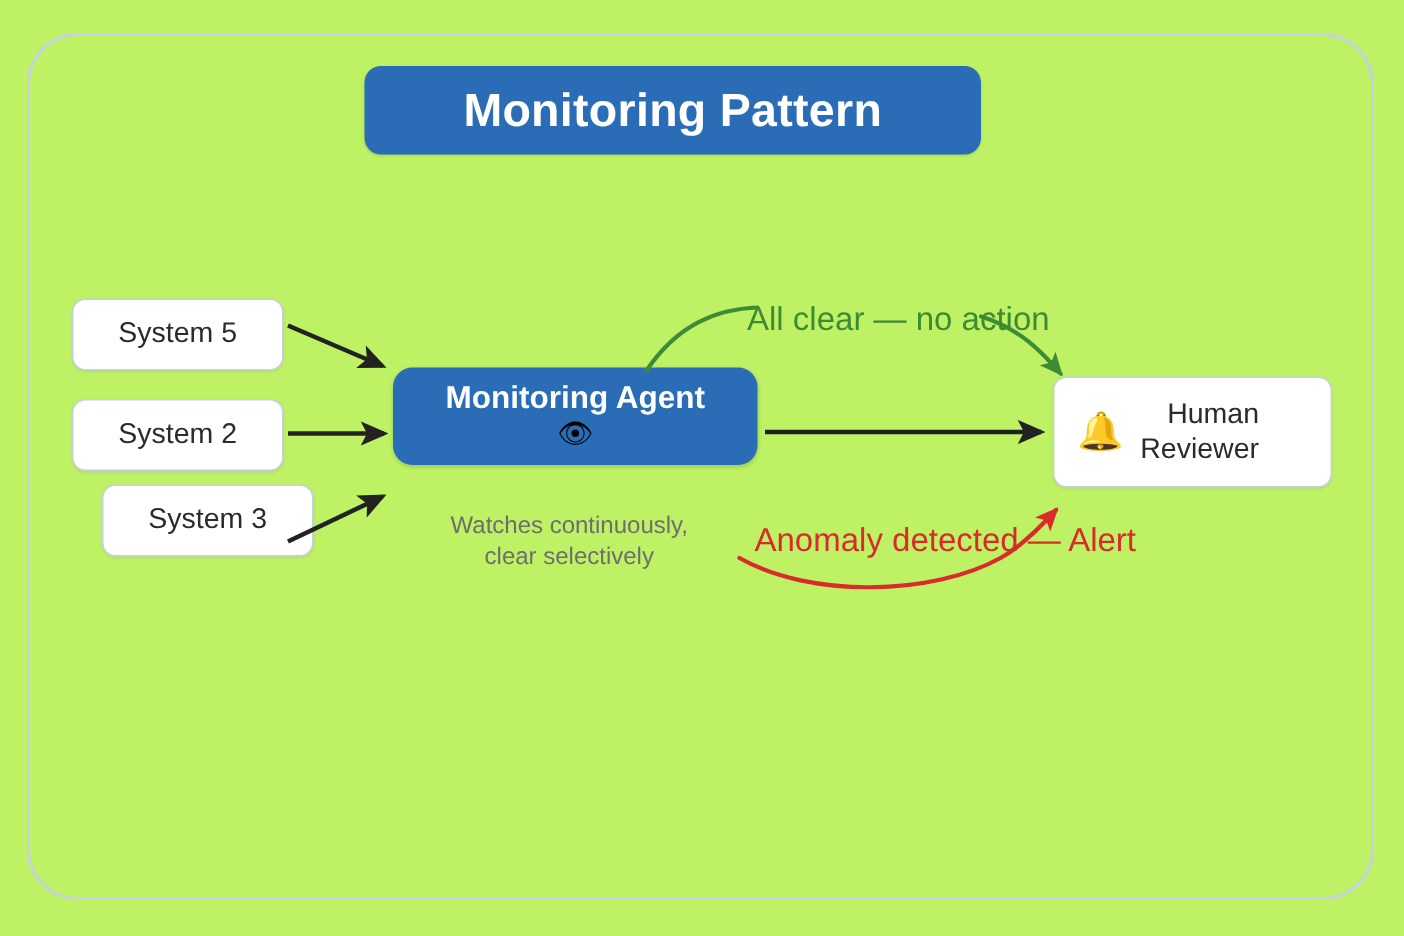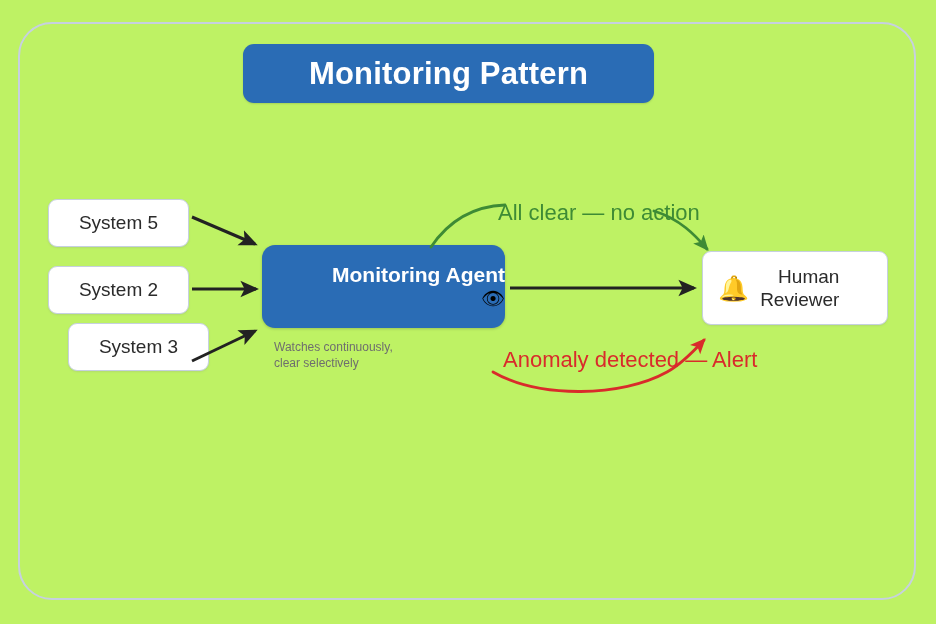--- a/index.html
+++ b/index.html
@@ -78,12 +78,12 @@
     left: 262px;
     top: 245px;
     width: 243px;
-    height: 83px;
+    height: 65px;
     background: #2a6cb5;
     border-radius: 13px;
     display: flex;
     flex-direction: column;
-    align-items: flex-end;
+    align-items: center;
     justify-content: center;
     box-shadow: 0 1px 3px rgba(0,0,0,0.18);
   }

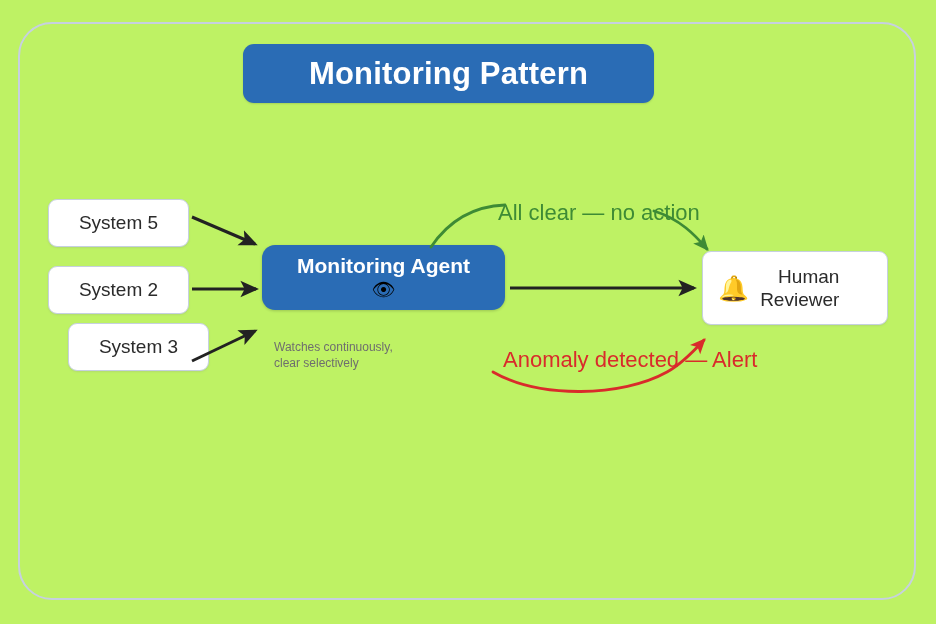--- a/index.html
+++ b/index.html
@@ -100,12 +100,12 @@
   }
   .agent-caption {
     position: absolute;
-    left: 274px;
+    left: 258px;
     top: 340px;
     width: 243px;
-    text-align: left;
+    text-align: center;
     color: #6e6e6e;
-    font-size: 12px;
+    font-size: 16px;
     line-height: 1.32;
   }
   

